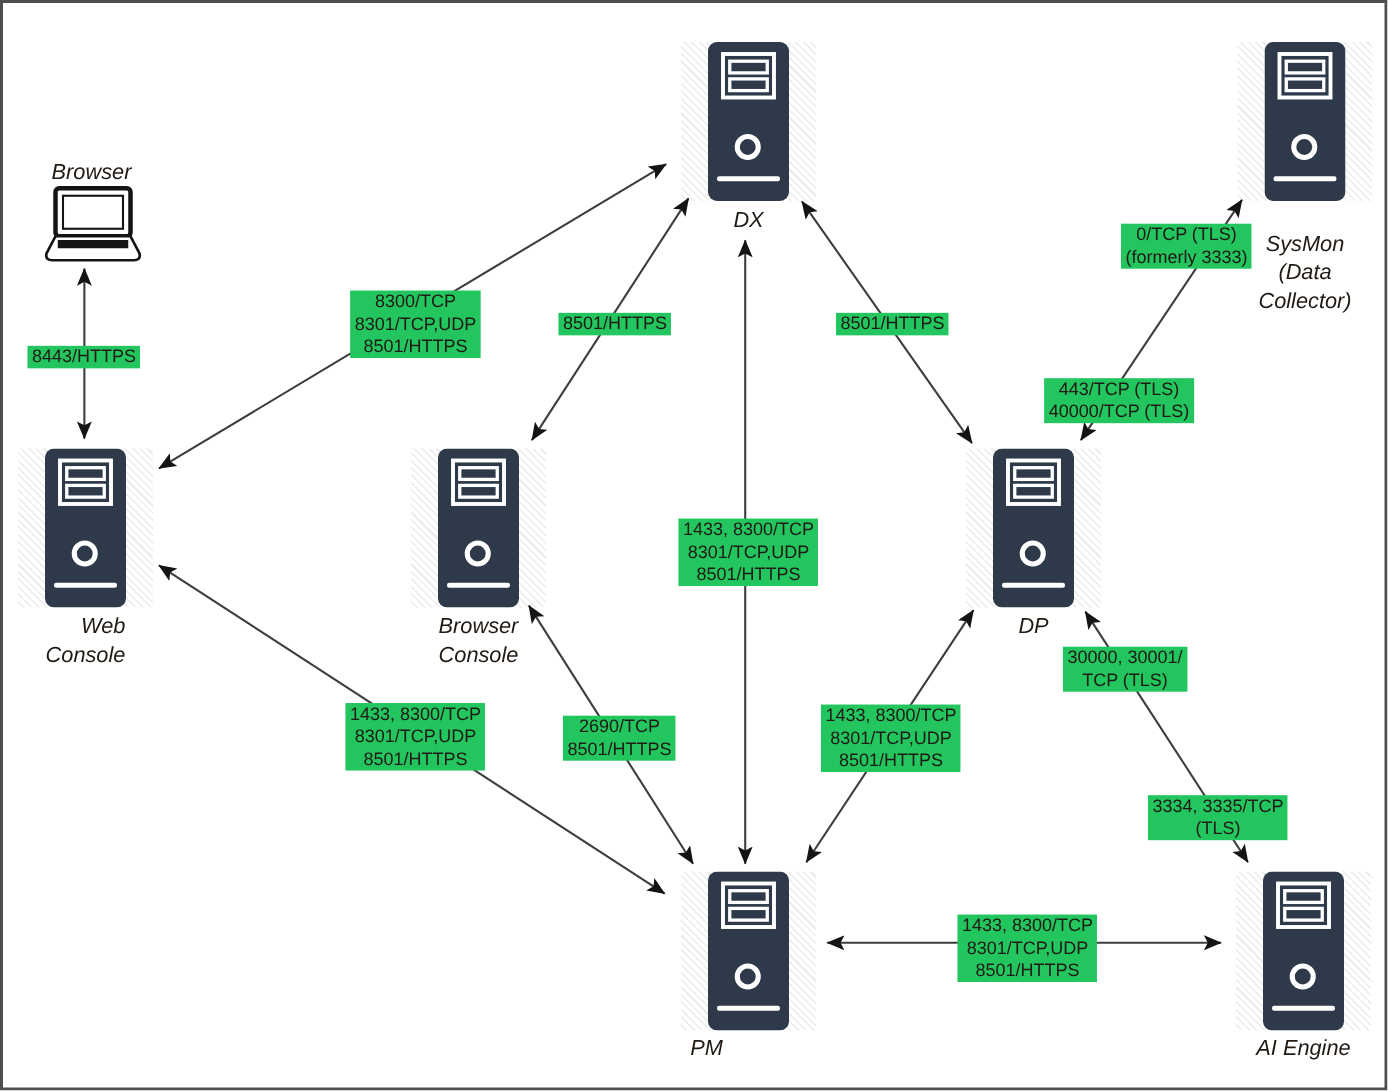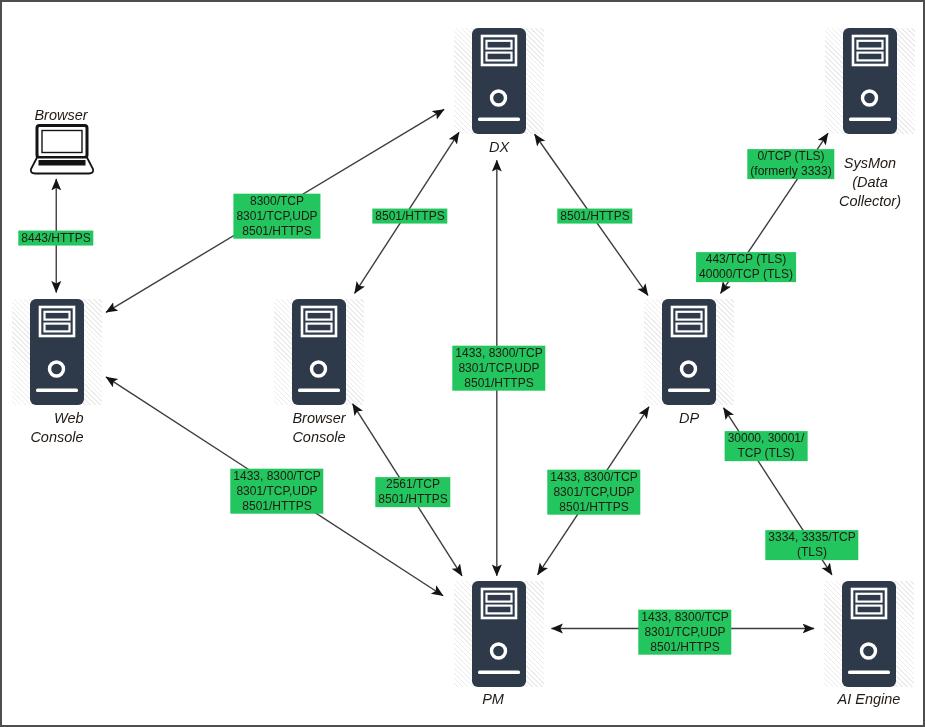--- a/index.html
+++ b/index.html
@@ -103,7 +103,7 @@
         <div>8301/TCP,UDP</div>
         <div>8501/HTTPS</div>
       </div>
-      <div class="edge-label" style="left: 748px; top: 444px; margin-left: 16px;">
+      <div class="edge-label" style="left: 748px; top: 444px;">
         <div>30000, 30001/</div>
         <div>TCP (TLS)</div>
       </div>

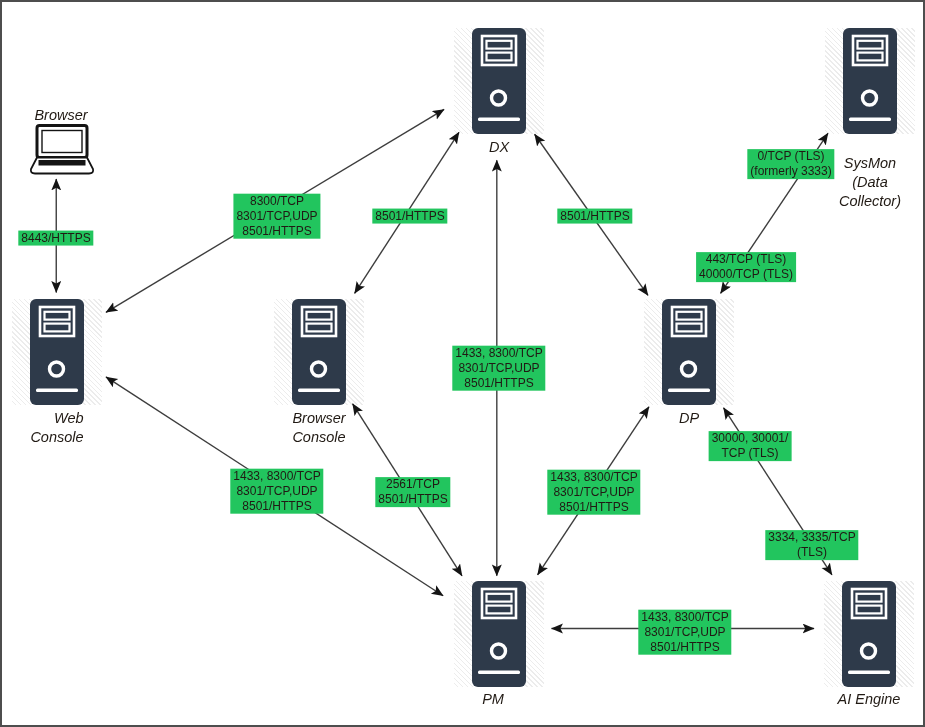--- a/index.html
+++ b/index.html
@@ -95,7 +95,7 @@
         <div>8501/HTTPS</div>
       </div>
       <div class="edge-label" style="left: 411px; top: 490px;">
-        <div>2561/TCP</div>
+        <div>2690/TCP</div>
         <div>8501/HTTPS</div>
       </div>
       <div class="edge-label" style="left: 592px; top: 490px;">

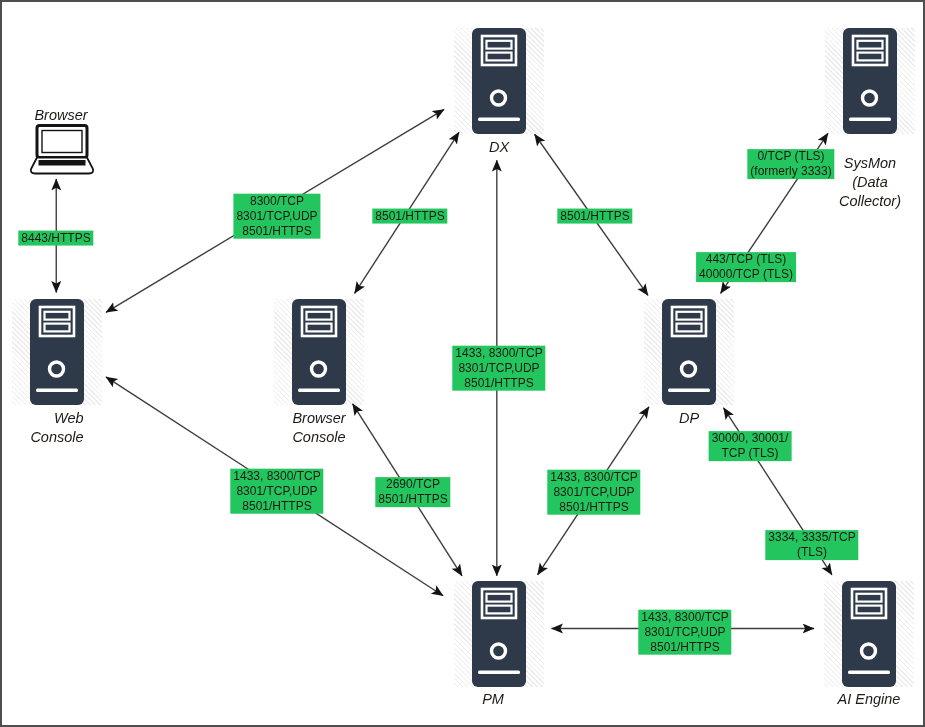--- a/index.html
+++ b/index.html
@@ -194,7 +194,7 @@
           <circle cx="26.5" cy="70" r="7" fill="none" stroke="#ffffff" stroke-width="3.4"></circle>
           <rect x="6" y="89.5" width="42" height="3.4" rx="1.5" fill="#ffffff"></rect>
         </svg></div>
-      <div class="node-label" style="left: 491px; top: 688px;">
+      <div class="node-label" style="left: 469px; top: 688px;">
         <div>PM</div>
       </div>
       <div class="node-icon" style="left: 840px; top: 579px;"><svg width="54" height="106" viewBox="0 0 54 106">

